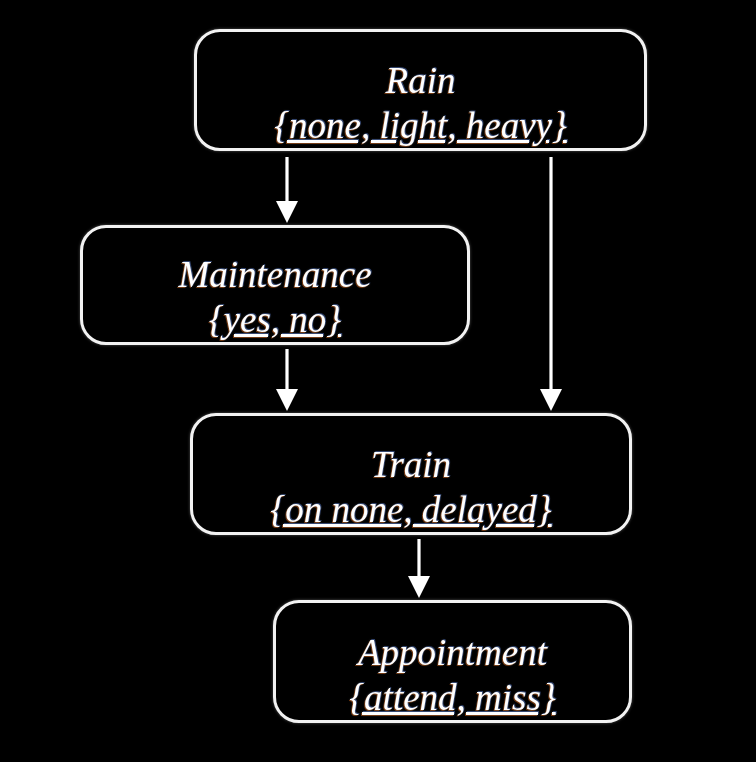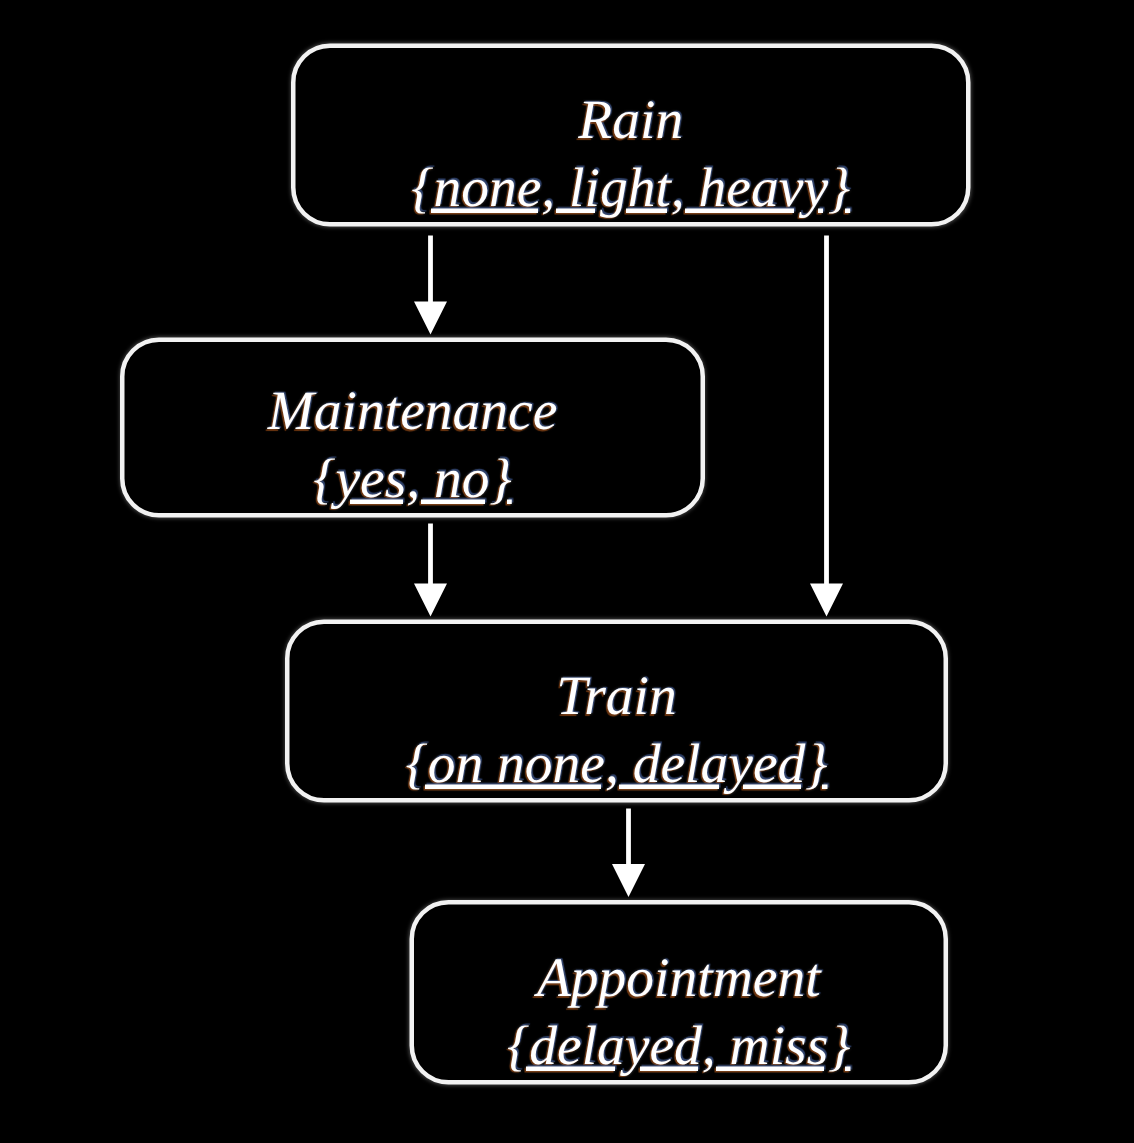--- a/index.html
+++ b/index.html
@@ -93,7 +93,7 @@
 
   <div class="node" id="node-appointment" style="left: 241px; top: 600px; width: 359px; height: 123px; border-color: rgb(242, 242, 242); margin-left: 32px;">
     <div class="node-title">Appointment</div>
-    <div class="node-states">{delayed, miss}</div>
+    <div class="node-states">{attend, miss}</div>
   </div>
 
 </div>

